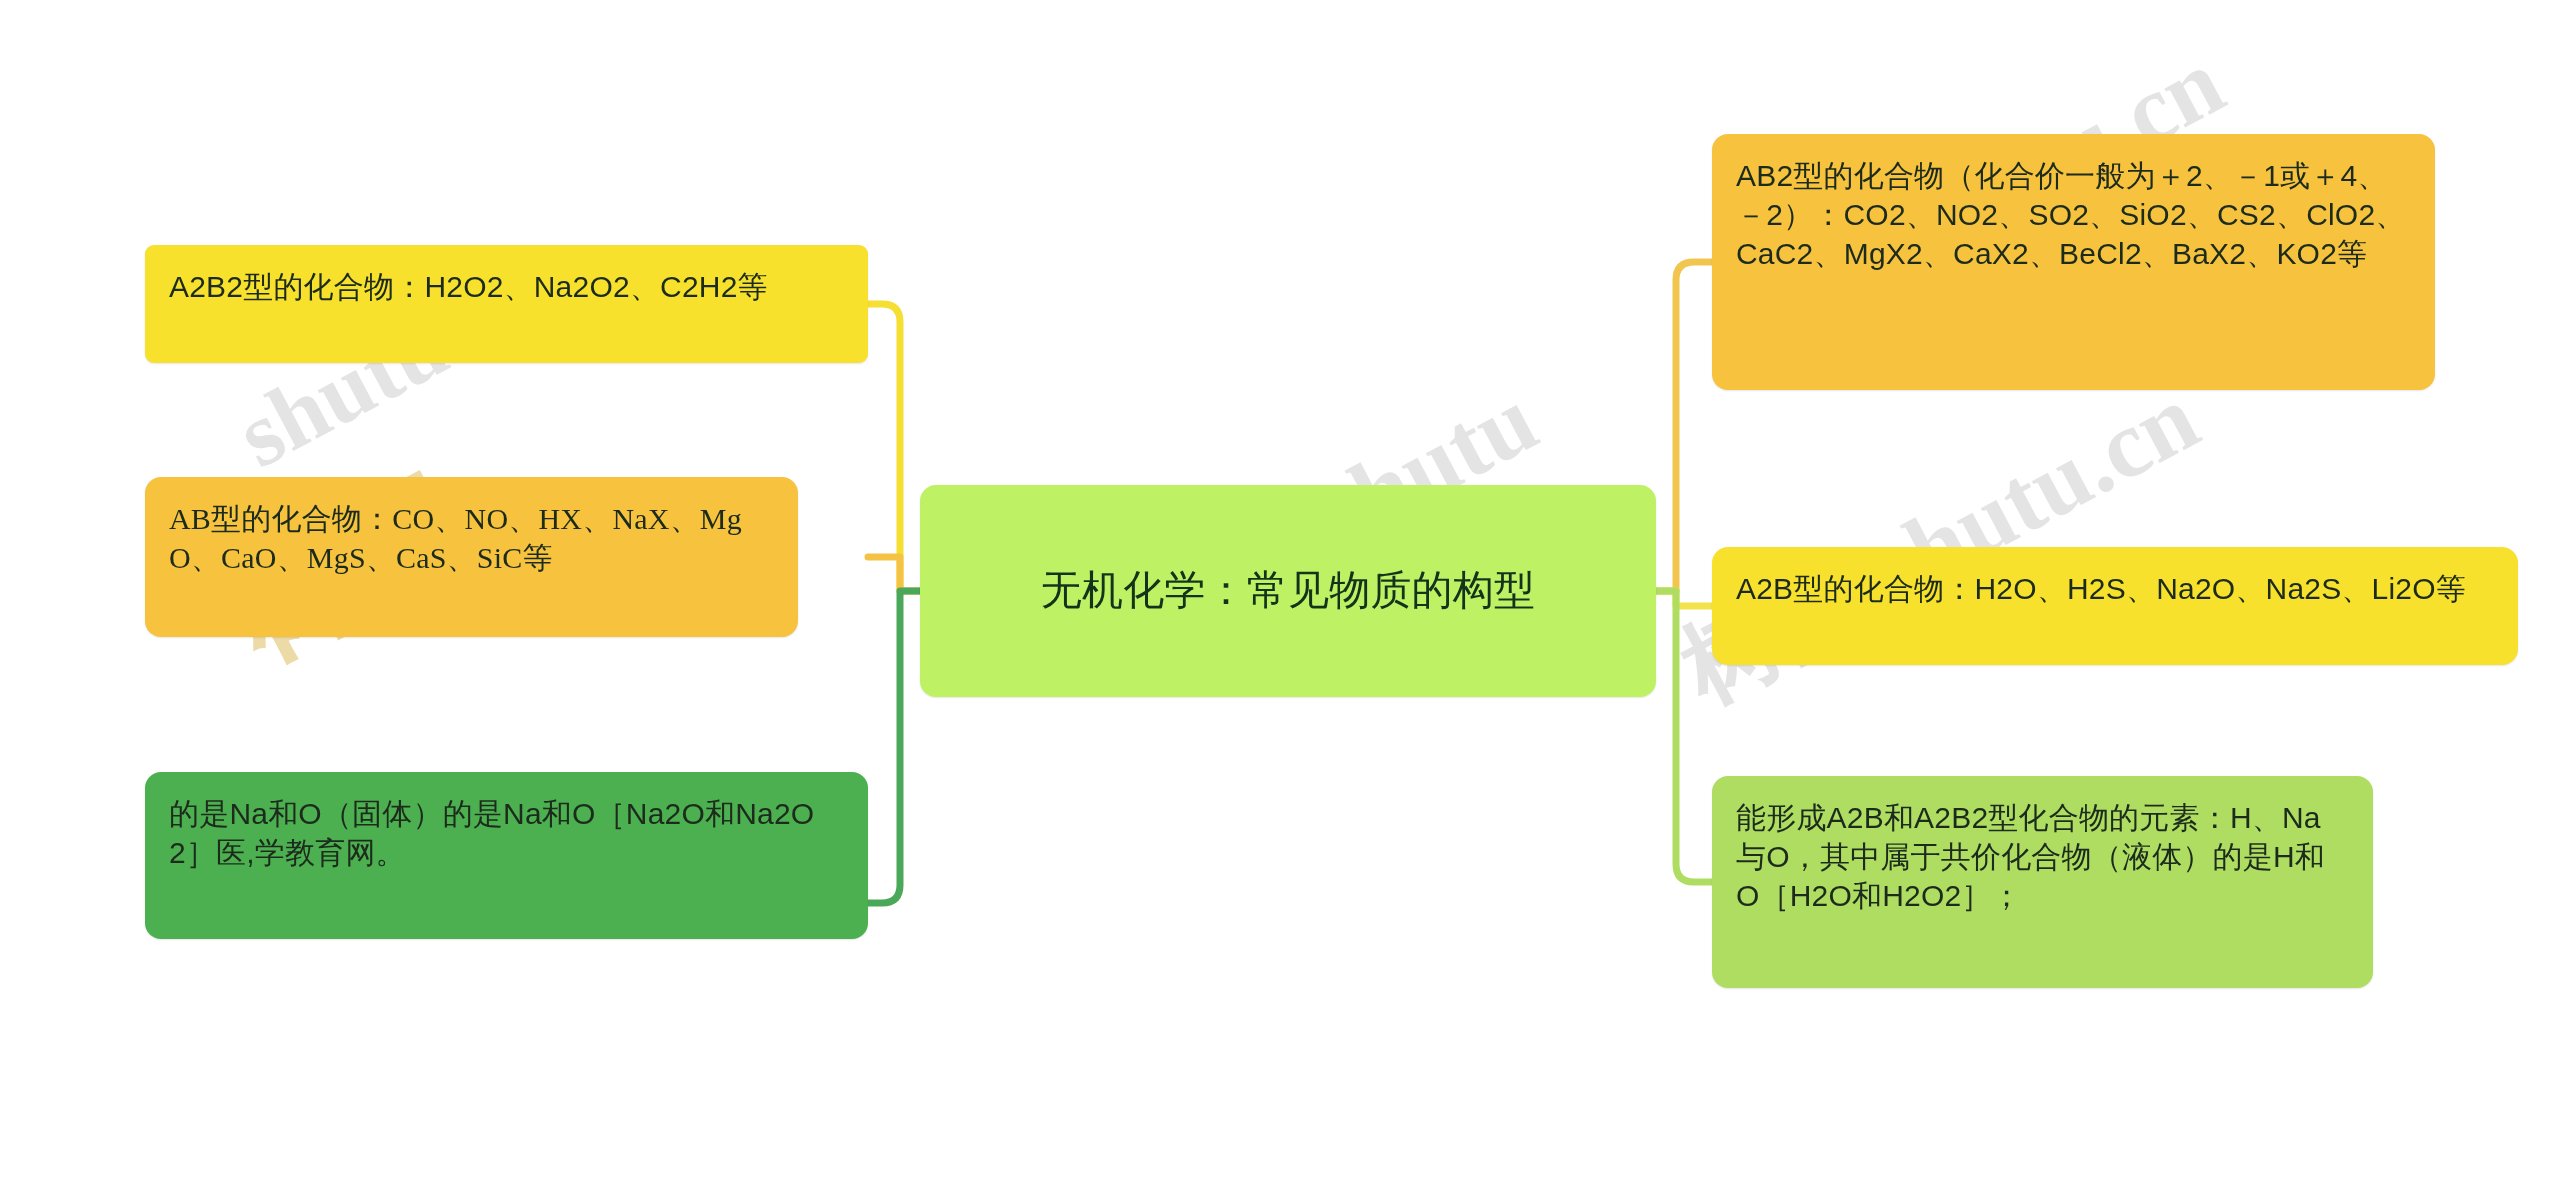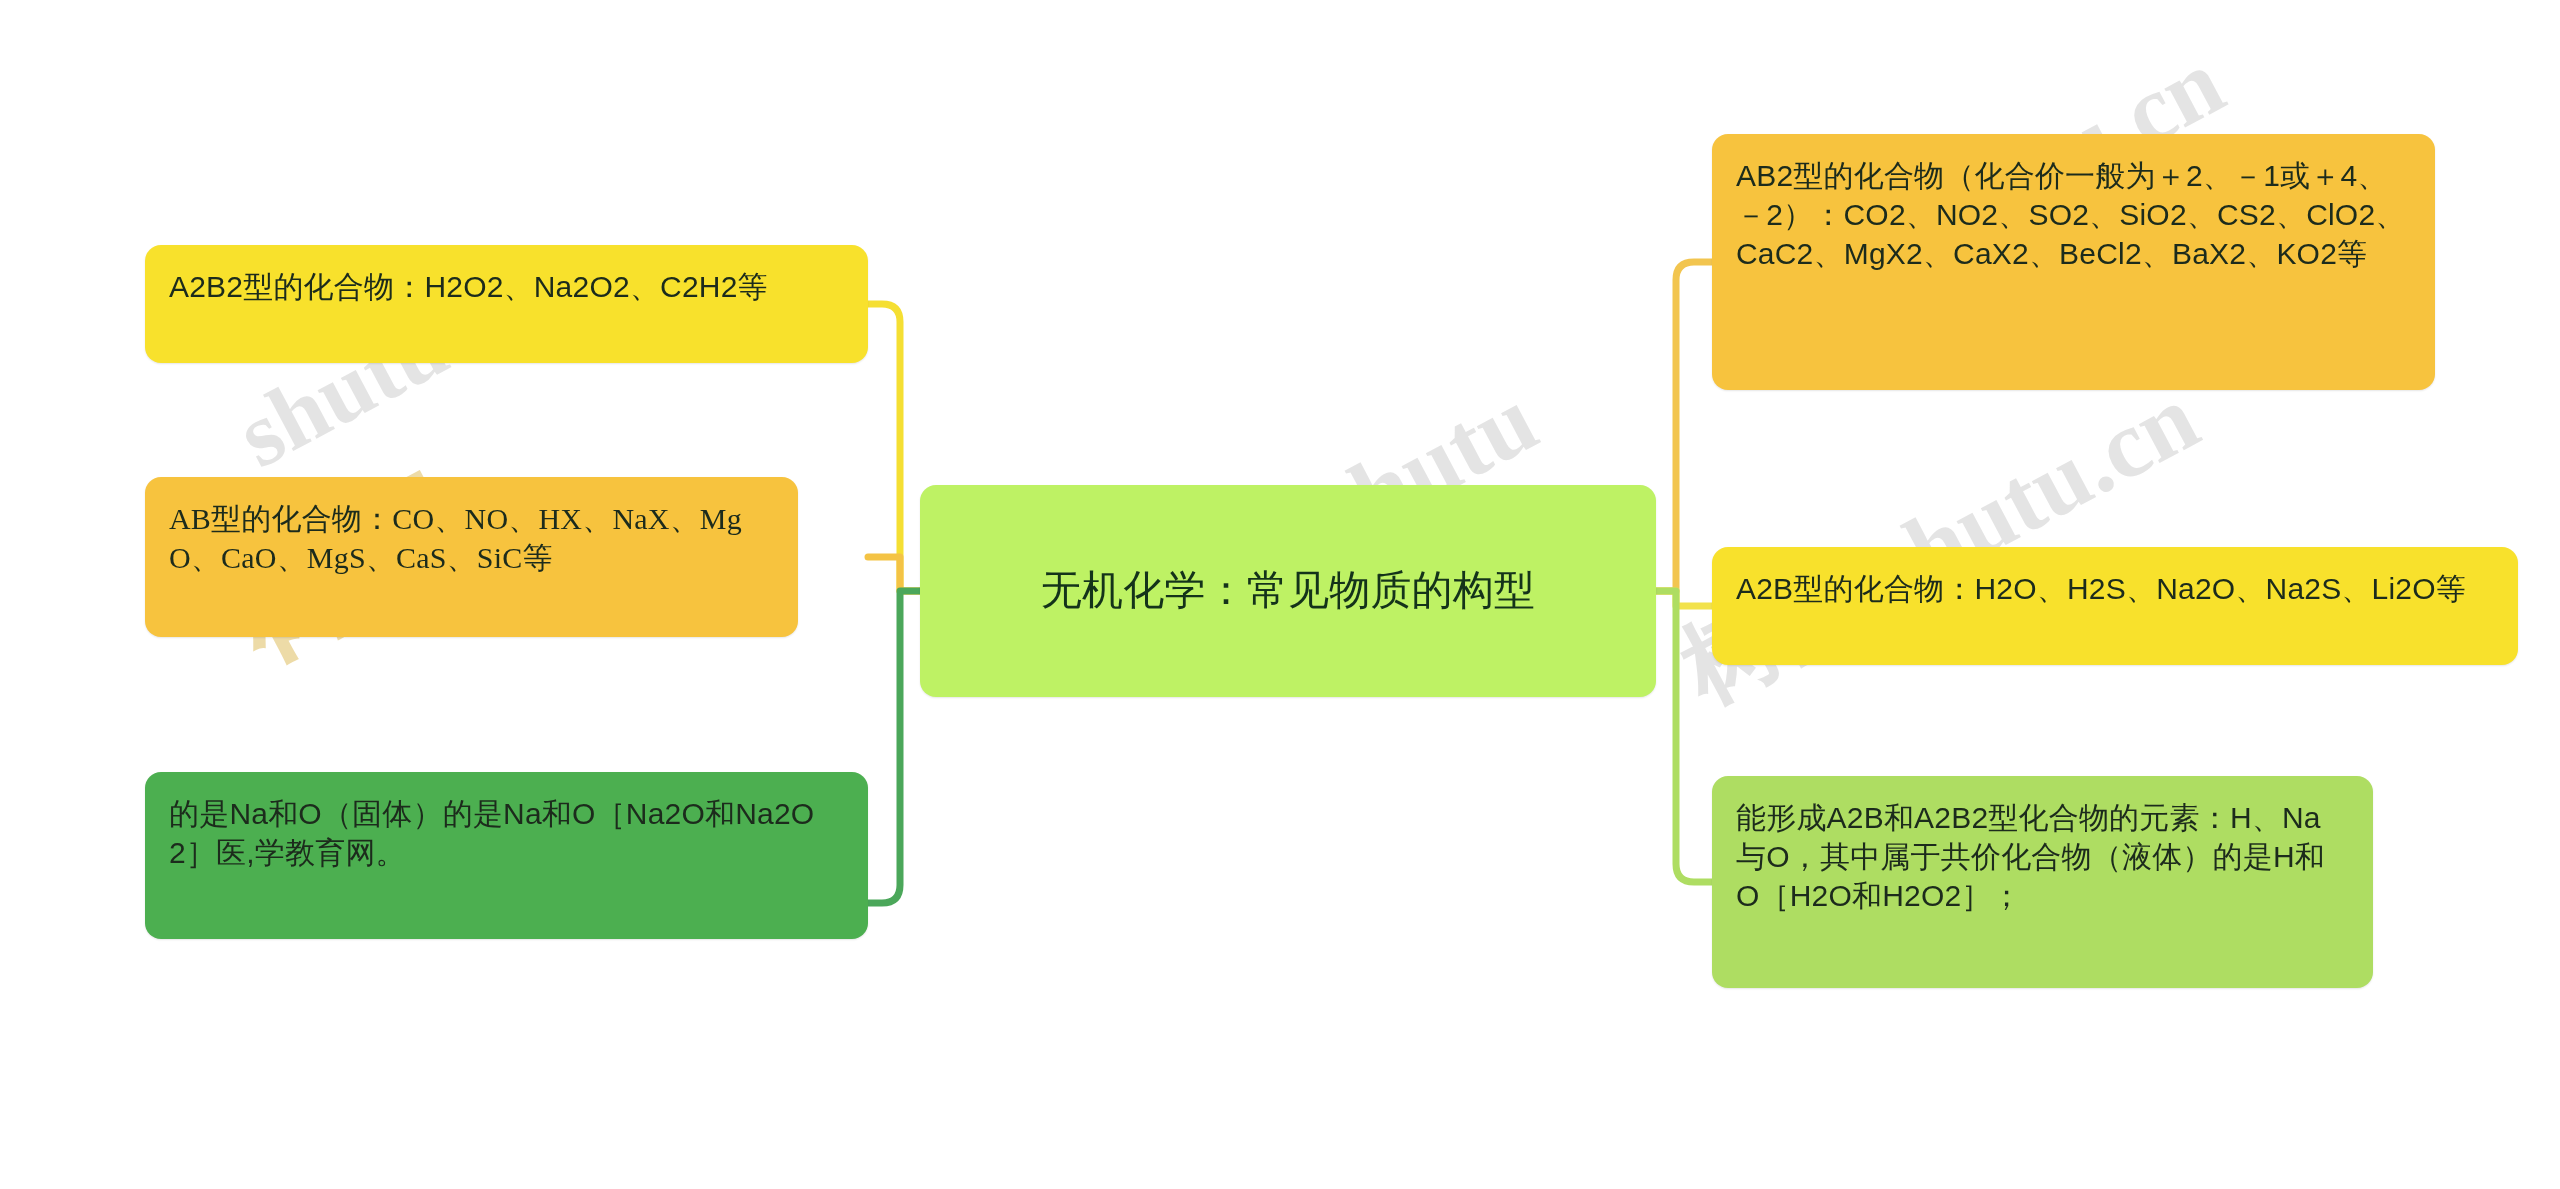--- a/index.html
+++ b/index.html
@@ -86,7 +86,7 @@
   <div class="watermark" style="left:1880px; top:190px; font-size:96px; transform: rotate(-28deg);">shutu.cn</div>
   <div class="watermark" style="left:1660px; top:620px; font-size:96px; transform: rotate(-28deg);">树图 shutu.cn</div>
 
-  <div class="node leaf" style="left:145px; top:245px; width:723px; min-height:118px; background:#F8E12C;">
+  <div class="node leaf" style="left:145px; top:245px; width:723px; min-height:118px; background:#F8E12C;border-radius:9px;">
     <span class="txt">A2B2型的化合物：H2O2、Na2O2、C2H2等</span>
   </div>
 

